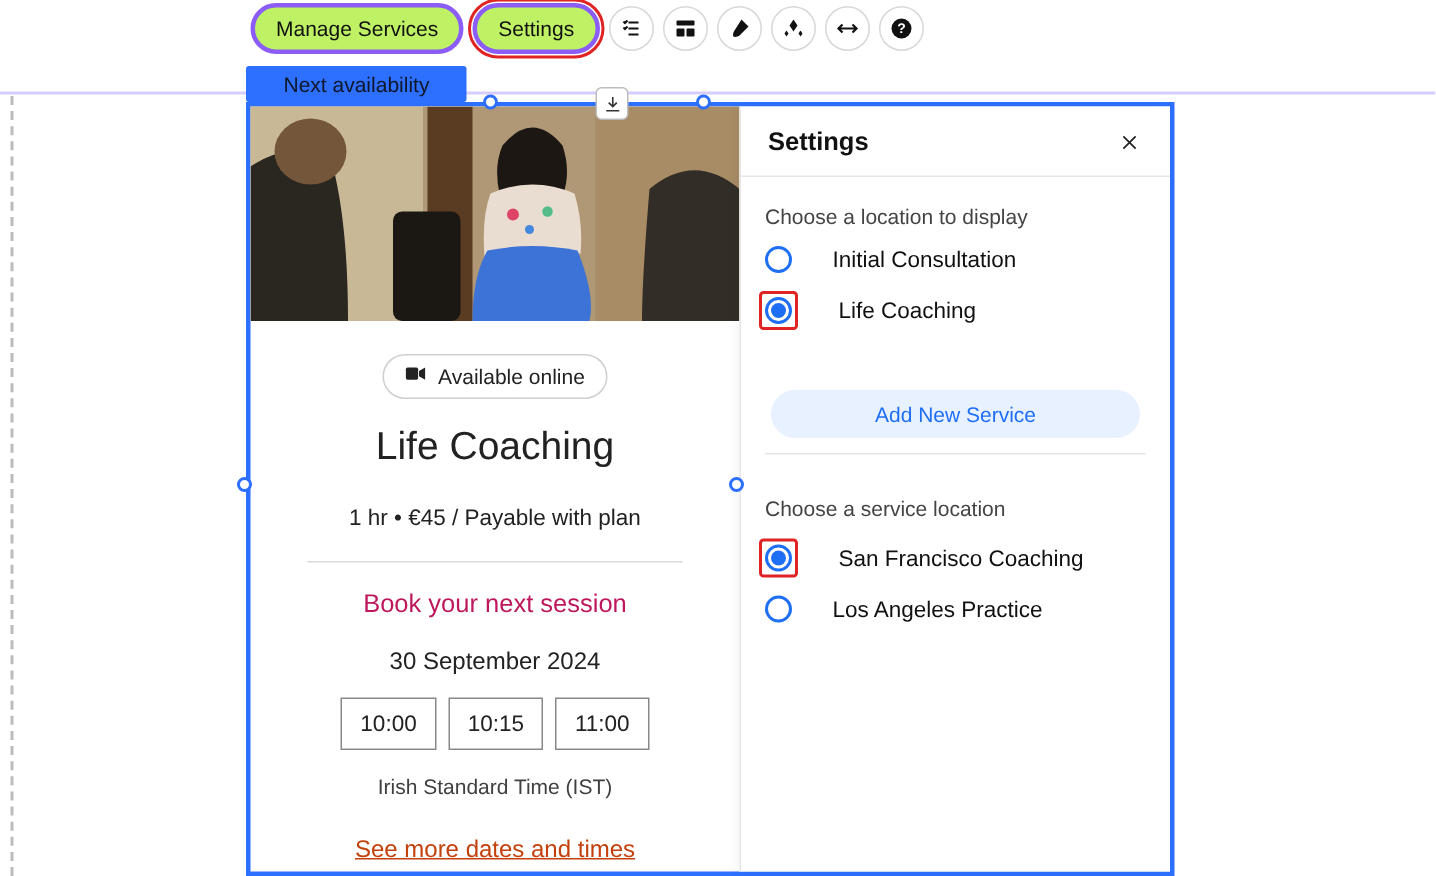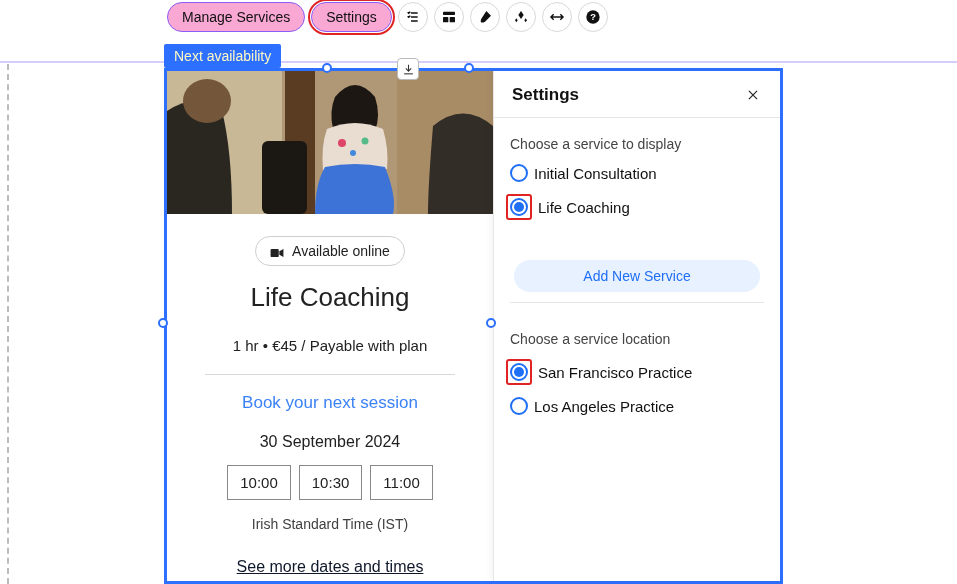--- a/index.html
+++ b/index.html
@@ -22,8 +22,8 @@
     gap: 6px;
   }
   .pill-btn {
-    background: #f9a8d4;
-    border: 1px solid #8b5cf6;
+    background: #bef264;
+    border: 3px solid #8b5cf6;
     border-radius: 999px;
     padding: 6px 14px;
     font-size: 14px;

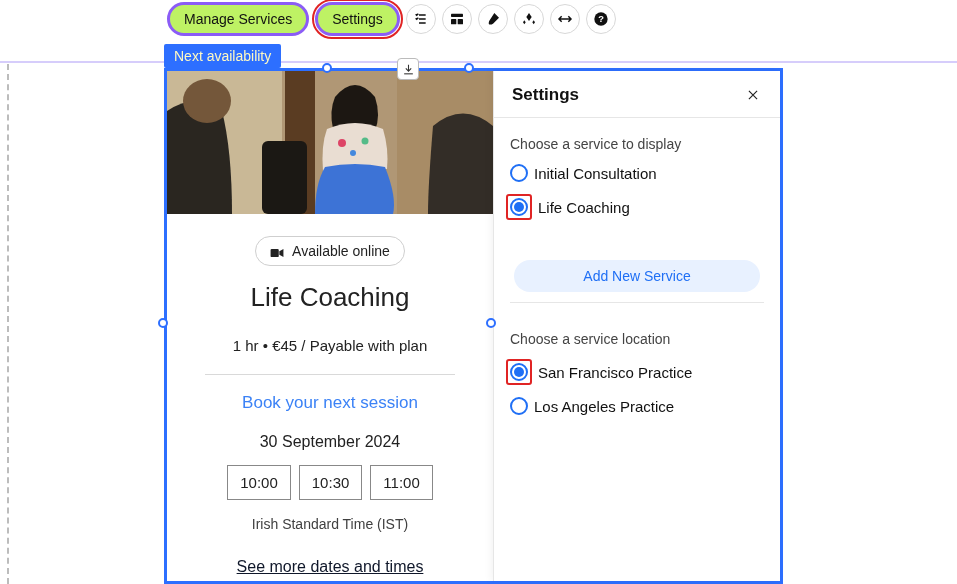--- a/index.html
+++ b/index.html
@@ -64,9 +64,9 @@
     top: 44px;
     left: 164px;
     background: #2d6fff;
-    color: #fef9c3;
+    color: #0f172a;
     font-size: 14px;
-    padding: 4px 10px;
+    padding: 4px 25px;
     border-radius: 2px;
     z-index: 5;
   }

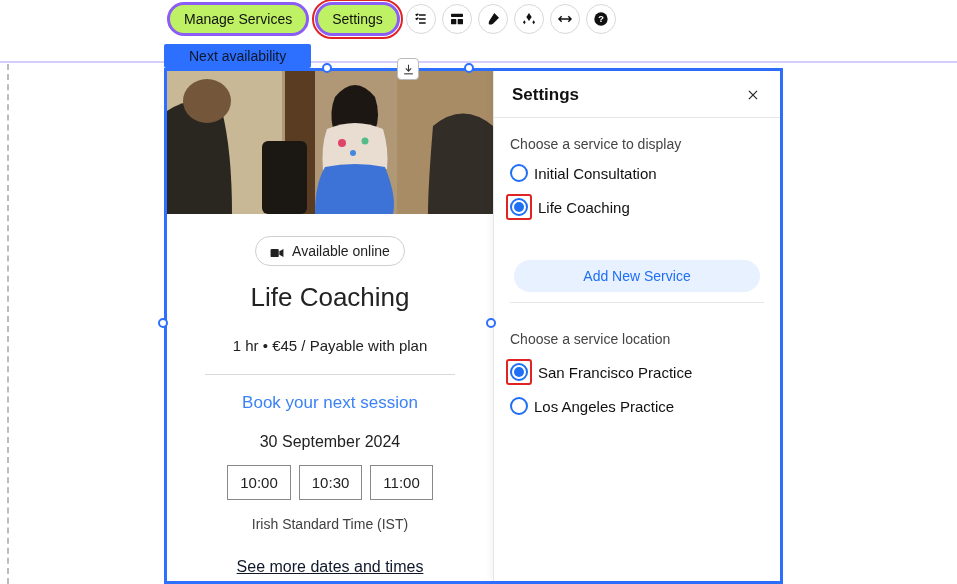--- a/index.html
+++ b/index.html
@@ -320,7 +320,7 @@
     </div>
 
     <div class="sp-section">
-      <div class="sp-label">Choose a service to display</div>
+      <div class="sp-label">Choose a location to display</div>
       <div id="services-list">
           <div class="radio-row">
             <span class="radio"></span>

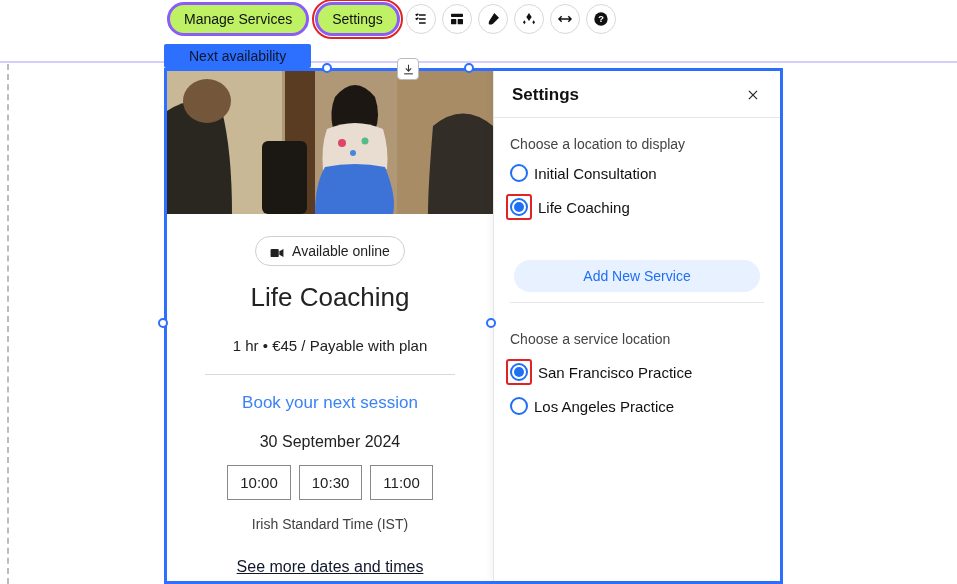--- a/index.html
+++ b/index.html
@@ -162,7 +162,7 @@
   .sp-close { cursor:pointer; color:#222; width:18px; height:18px; display:flex;align-items:center;justify-content:center;}
   .sp-section { padding:18px 16px 10px 16px; }
   .sp-label { font-size:14px; color:#444; margin-bottom:12px;}
-  .radio-row { display:flex; align-items:center; gap:6px; margin-bottom:12px; font-size:15px; color:#111;}
+  .radio-row { display:flex; align-items:center; gap:27px; margin-bottom:12px; font-size:15px; color:#111;}
   .radio {
     width:18px; height:18px; border-radius:50%;
     border:2px solid #1f6ff5;

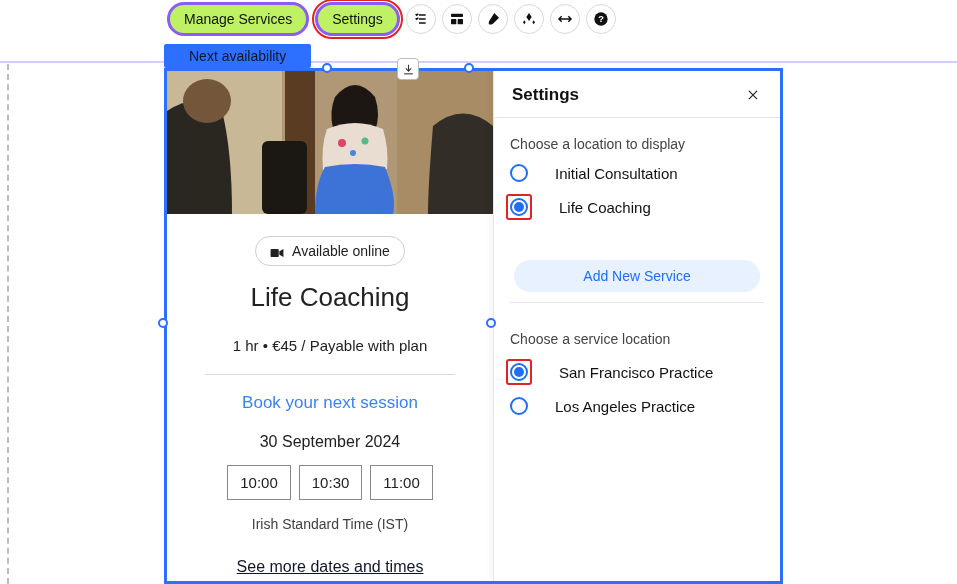--- a/index.html
+++ b/index.html
@@ -123,7 +123,7 @@
   }
   .avail-badge {
     display:inline-flex;
-    align-items:flex-end;
+    align-items:flex-start;
     gap:8px;
     padding:6px 14px;
     border:1px solid #cfcfcf;

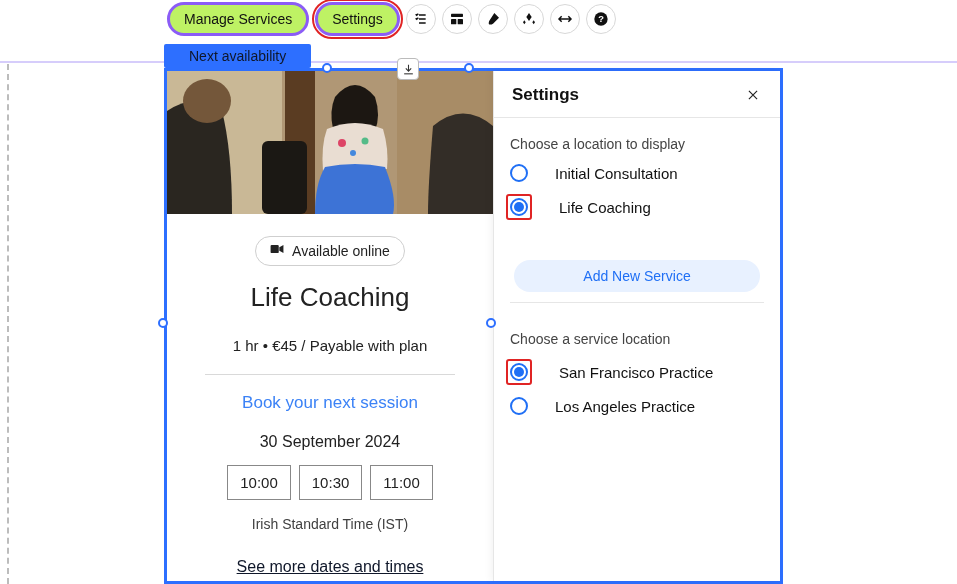--- a/index.html
+++ b/index.html
@@ -346,7 +346,7 @@
             <span class="radio-hl">
               <span class="radio selected"></span>
             </span>
-            <span>San Francisco Practice</span>
+            <span>San Francisco Coaching</span>
           </div>
           <div class="radio-row">
             <span class="radio"></span>

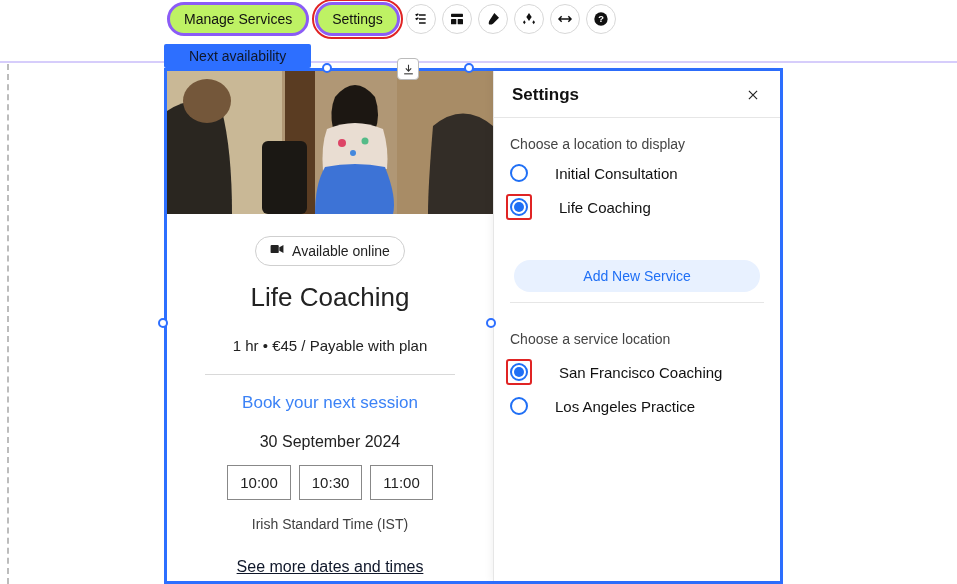--- a/index.html
+++ b/index.html
@@ -134,7 +134,7 @@
   .svc-title { margin-top:16px; font-size:26px; font-weight:400; color:#222; }
   .meta { margin-top:24px; font-size:15px; color:#222; }
   .divider { margin:20px 10px 0; height:1px; background:#d9d9d9; }
-  .book-next { margin-top:18px; font-size:17px; font-weight:400; color:#3b82f6;}
+  .book-next { margin-top:18px; font-size:17px; font-weight:400; color:#be185d;}
   .date-line { margin-top:20px; font-size:16px; color:#222;}
   .slots { margin-top:14px; display:flex; gap:8px; justify-content:center;}
   .slot {

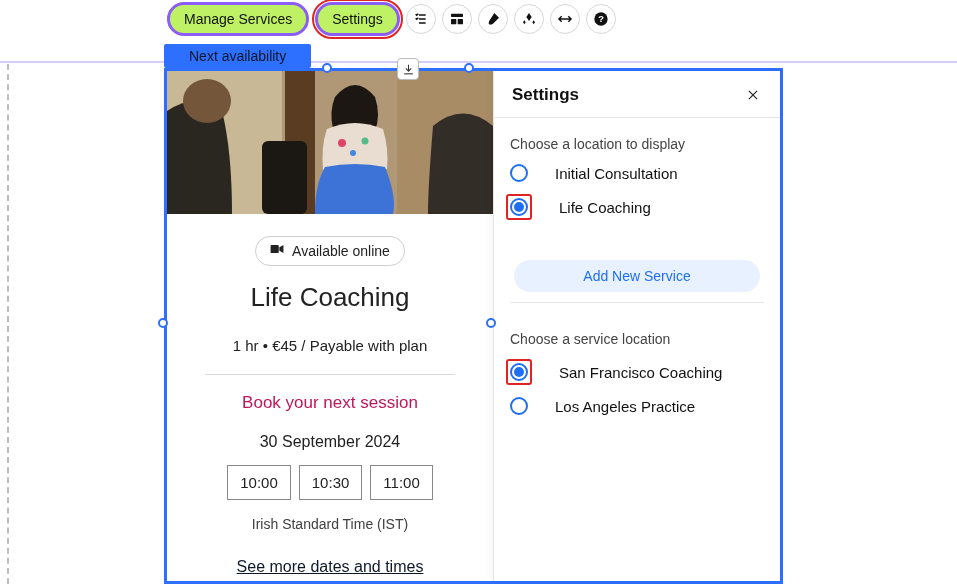--- a/index.html
+++ b/index.html
@@ -302,7 +302,7 @@
     <div class="date-line">30 September 2024</div>
     <div class="slots">
       <button class="slot">10:00</button>
-      <button class="slot">10:30</button>
+      <button class="slot">10:15</button>
       <button class="slot">11:00</button>
     </div>
     <div class="tz-line">Irish Standard Time (IST)</div>

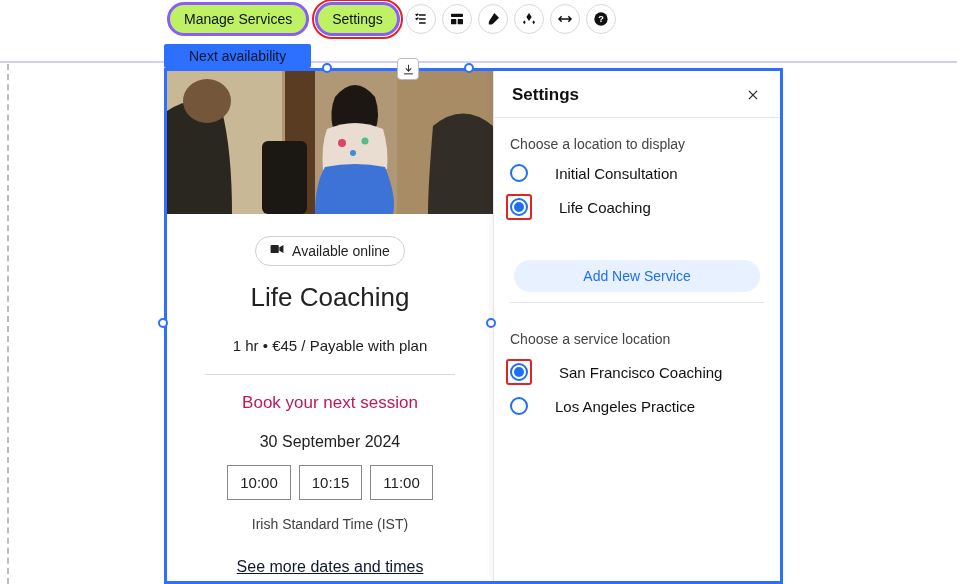--- a/index.html
+++ b/index.html
@@ -142,7 +142,7 @@
     cursor:pointer; background:#fff;
   }
   .tz-line { margin-top:16px; font-size:14px; color:#404040;}
-  .see-more { margin-top:26px; font-size:16px; color:#0f172a; text-decoration:underline; cursor:pointer;}
+  .see-more { margin-top:26px; font-size:16px; color:#c2410c; text-decoration:underline; cursor:pointer;}
 
   
   .settings-panel {

